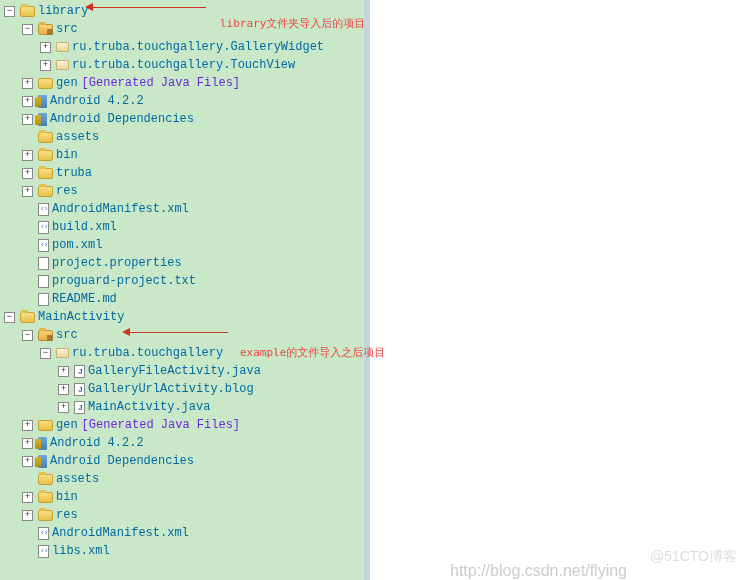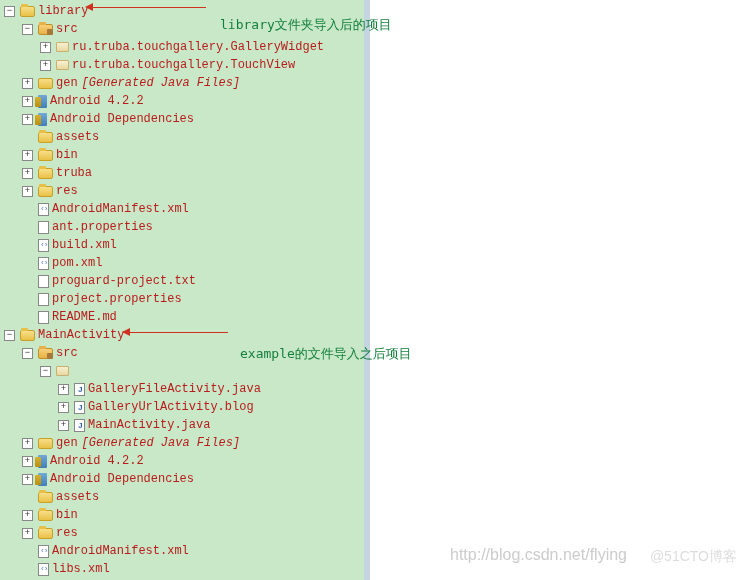--- a/index.html
+++ b/index.html
@@ -71,7 +71,7 @@
     .icon-file { background:#fff; border:1px solid #888; width:11px; height:13px; }
     .icon-java { background:#fff; border:1px solid #888; width:11px; height:13px; position:relative; }
     .icon-java::after { content:'J'; position:absolute; font-size:8px; color:#3060b0; top:1px; left:3px; font-weight:bold; }
-    .label { color: #b91c1c; }
+    .label { color: #0369a1; }
     .label-gray { color: #b91c1c; font-style: italic; }
     .annotation {
       position: absolute;

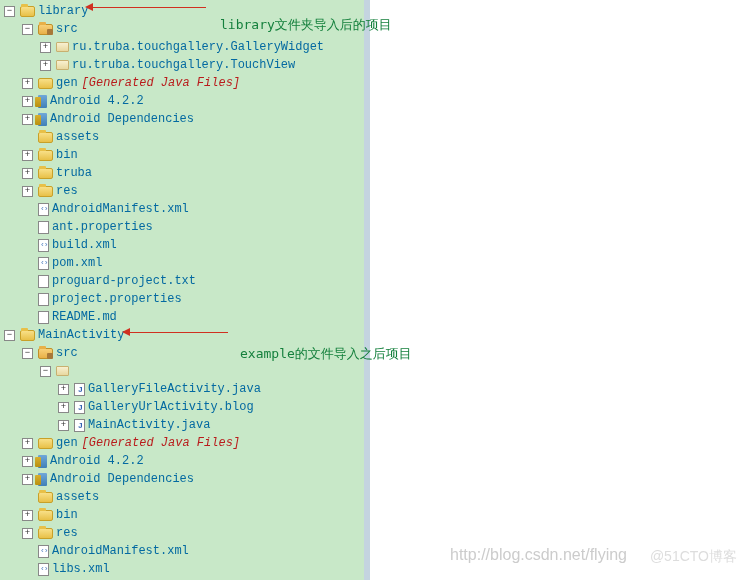--- a/index.html
+++ b/index.html
@@ -75,9 +75,9 @@
     .label-gray { color: #b91c1c; font-style: italic; }
     .annotation {
       position: absolute;
-      color: #15803d;
+      color: #ef4444;
       font-family: SimSun, monospace;
-      font-size: 13px;
+      font-size: 11px;
       pointer-events: none;
     }
     .arrow {

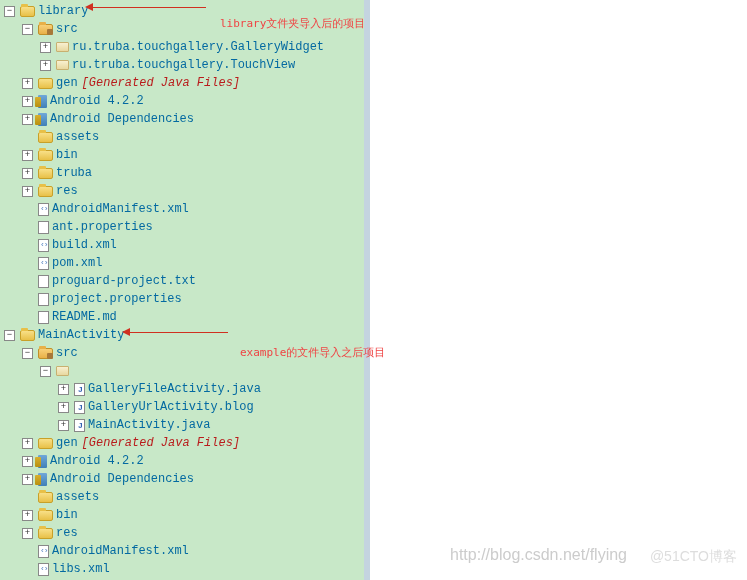--- a/index.html
+++ b/index.html
@@ -72,7 +72,7 @@
     .icon-java { background:#fff; border:1px solid #888; width:11px; height:13px; position:relative; }
     .icon-java::after { content:'J'; position:absolute; font-size:8px; color:#3060b0; top:1px; left:3px; font-weight:bold; }
     .label { color: #0369a1; }
-    .label-gray { color: #b91c1c; font-style: italic; }
+    .label-gray { color: #6d28d9; }
     .annotation {
       position: absolute;
       color: #ef4444;

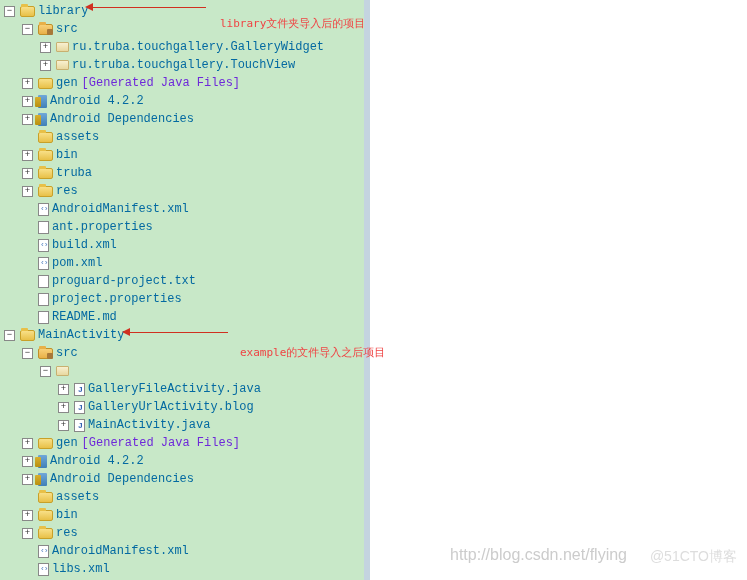--- a/index.html
+++ b/index.html
@@ -195,12 +195,6 @@
     <div class="tree-node">
       <span class="indent" style="width: 22px;"></span>
       <span class="expander-blank"></span>
-      <span class="icon icon-file"></span>
-      <span class="label">ant.properties</span>
-    </div>
-    <div class="tree-node">
-      <span class="indent" style="width: 22px;"></span>
-      <span class="expander-blank"></span>
       <span class="icon icon-xml"></span>
       <span class="label">build.xml</span>
     </div>

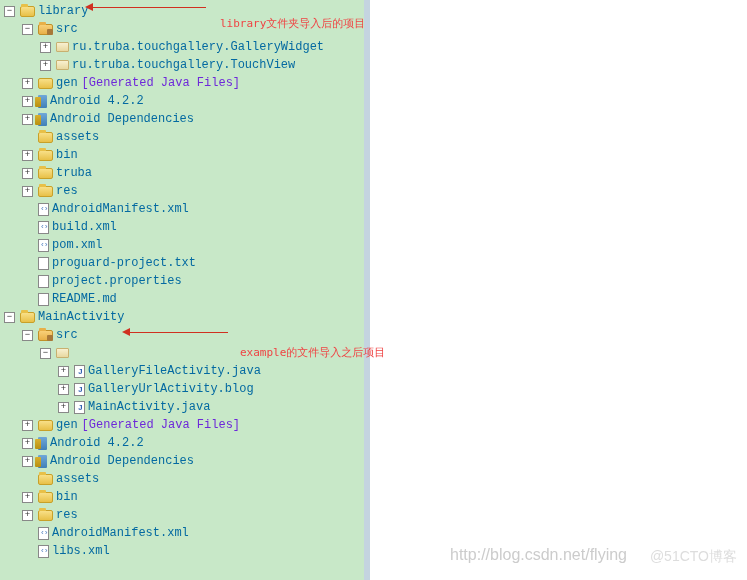--- a/index.html
+++ b/index.html
@@ -208,13 +208,13 @@
       <span class="indent" style="width: 22px;"></span>
       <span class="expander-blank"></span>
       <span class="icon icon-file"></span>
+      <span class="label">project.properties</span>
+    </div>
+    <div class="tree-node">
+      <span class="indent" style="width: 22px;"></span>
+      <span class="expander-blank"></span>
+      <span class="icon icon-file"></span>
       <span class="label">proguard-project.txt</span>
-    </div>
-    <div class="tree-node">
-      <span class="indent" style="width: 22px;"></span>
-      <span class="expander-blank"></span>
-      <span class="icon icon-file"></span>
-      <span class="label">project.properties</span>
     </div>
     <div class="tree-node">
       <span class="indent" style="width: 22px;"></span>

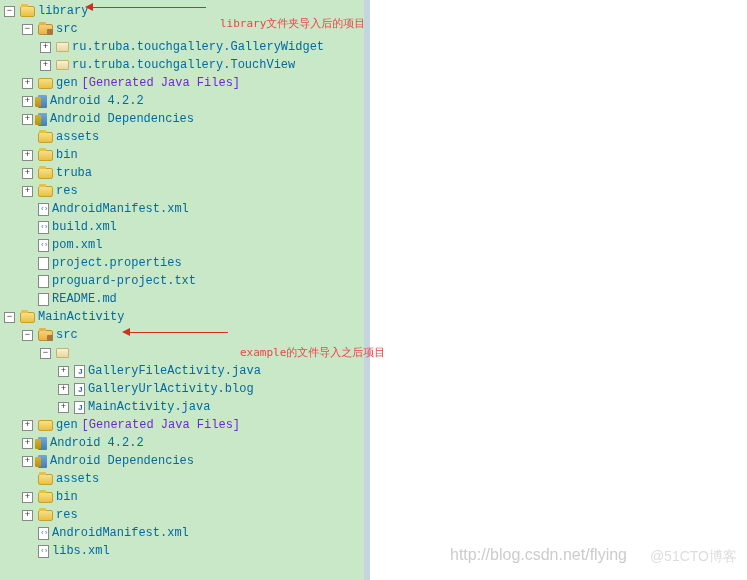--- a/index.html
+++ b/index.html
@@ -238,6 +238,7 @@
       <span class="indent" style="width: 40px;"></span>
       <span class="expander">−</span>
       <span class="icon icon-package"></span>
+      <span class="label">ru.truba.touchgallery</span>
     </div>
     <div class="tree-node">
       <span class="indent" style="width: 58px;"></span>

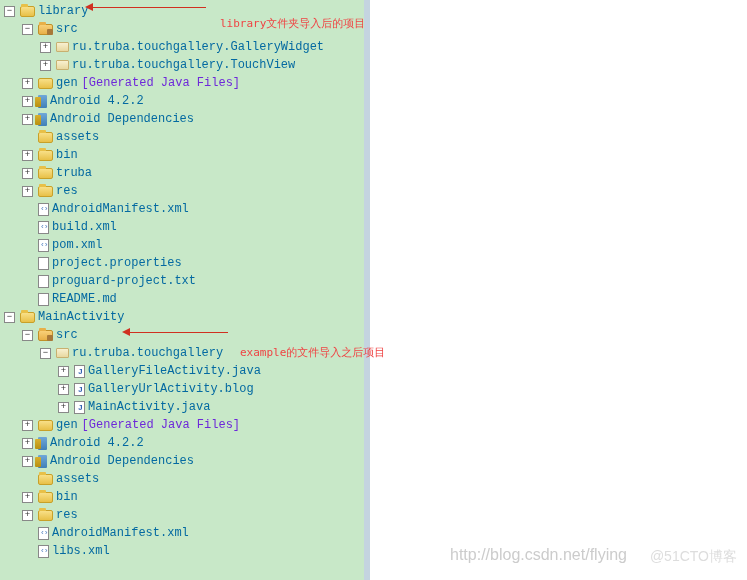--- a/index.html
+++ b/index.html
@@ -325,7 +325,7 @@
 </div>
 <div class="annotation" style="top:345px;left:240px;">example的文件导入之后项目</div>
 
-<div class="watermark" style="bottom:16px;right:120px;">http://blog.csdn.net/flying</div>
+<div class="watermark" style="bottom:0;right:120px;">http://blog.csdn.net/flying</div>
 <div class="watermark2">@51CTO博客</div>
 
 </body></html>

